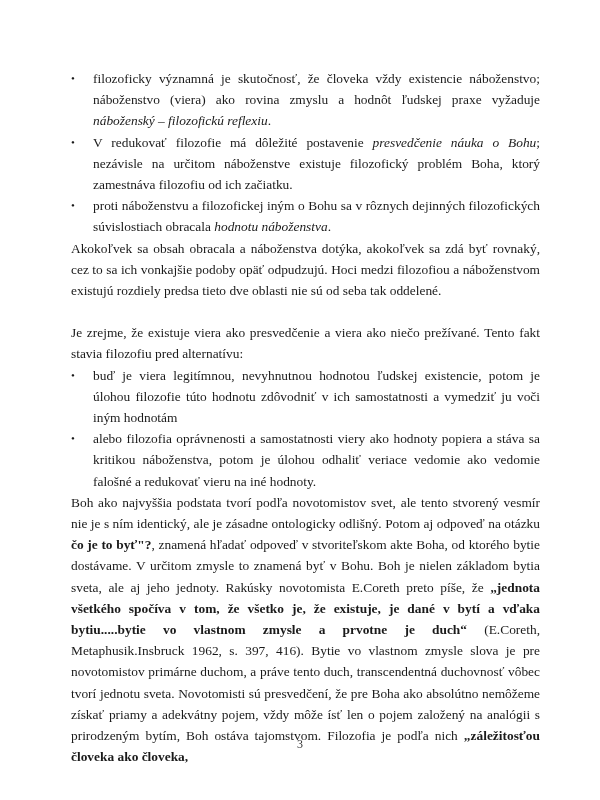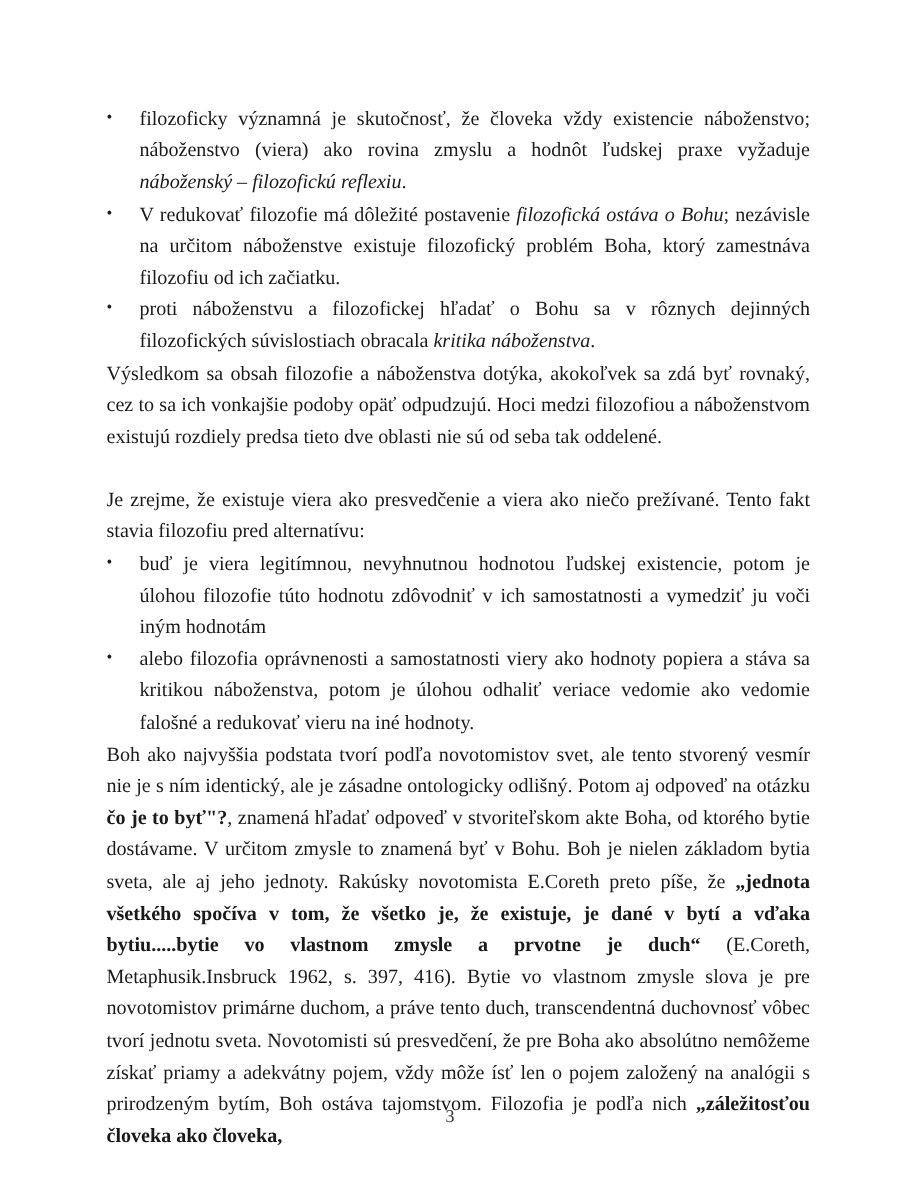--- a/index.html
+++ b/index.html
@@ -28,7 +28,7 @@
     </li>
     <li>
       <span class="bullet">•</span>
-      <span><span>V redukovať filozofie má dôležité postavenie </span><i>filozofická ostáva o Bohu</i><span>; nezávisle na určitom náboženstve existuje filozofický problém Boha, ktorý zamestnáva filozofiu od ich začiatku.</span></span>
+      <span><span>V redukovať filozofie má dôležité postavenie </span><i>presvedčenie náuka o Bohu</i><span>; nezávisle na určitom náboženstve existuje filozofický problém Boha, ktorý zamestnáva filozofiu od ich začiatku.</span></span>
     </li>
     <li>
       <span class="bullet">•</span>

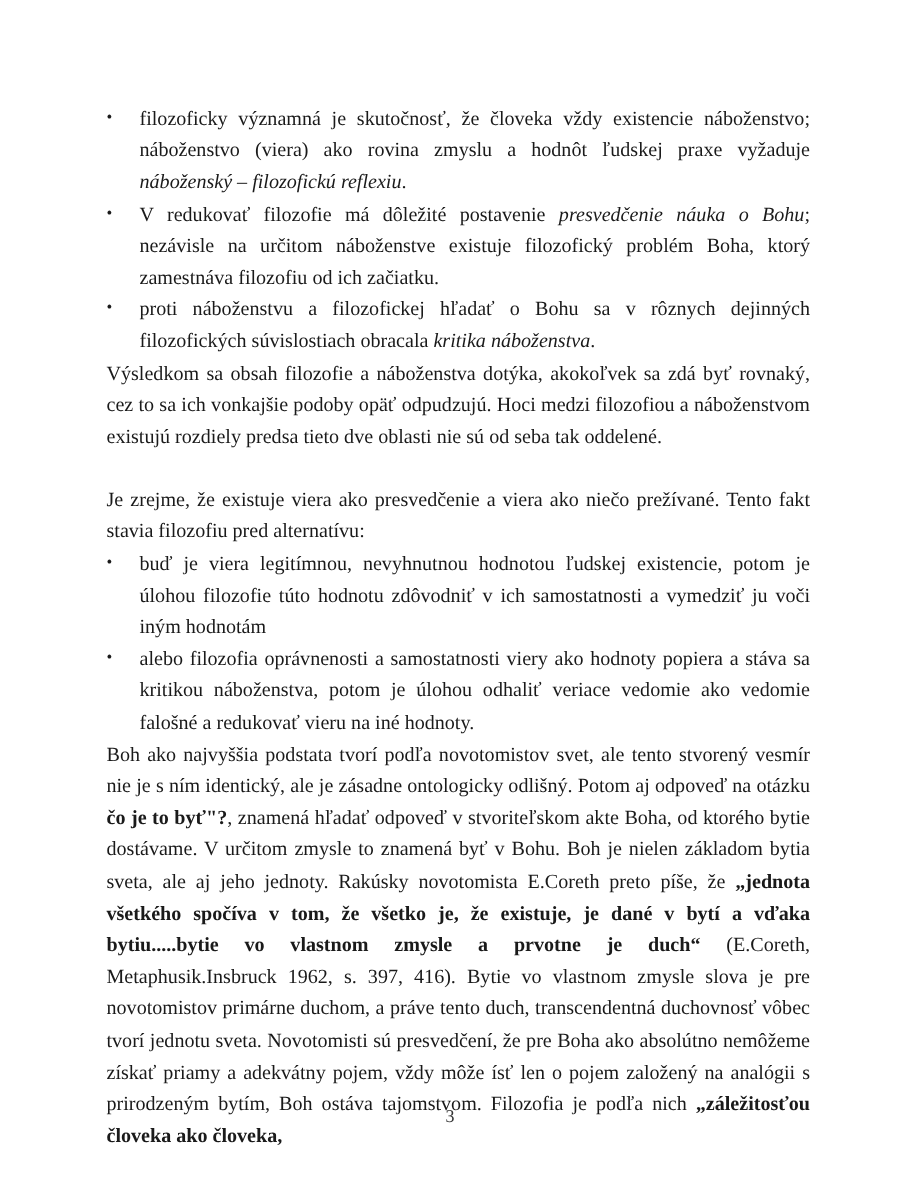--- a/index.html
+++ b/index.html
@@ -32,7 +32,7 @@
     </li>
     <li>
       <span class="bullet">•</span>
-      <span><span>proti náboženstvu a filozofickej hľadať o Bohu sa v rôznych dejinných filozofických súvislostiach obracala </span><i>kritika náboženstva</i><span>.</span></span>
+      <span><span>proti náboženstvu a filozofickej iným o Bohu sa v rôznych dejinných filozofických súvislostiach obracala </span><i>kritika náboženstva</i><span>.</span></span>
     </li>
   </ul>
 

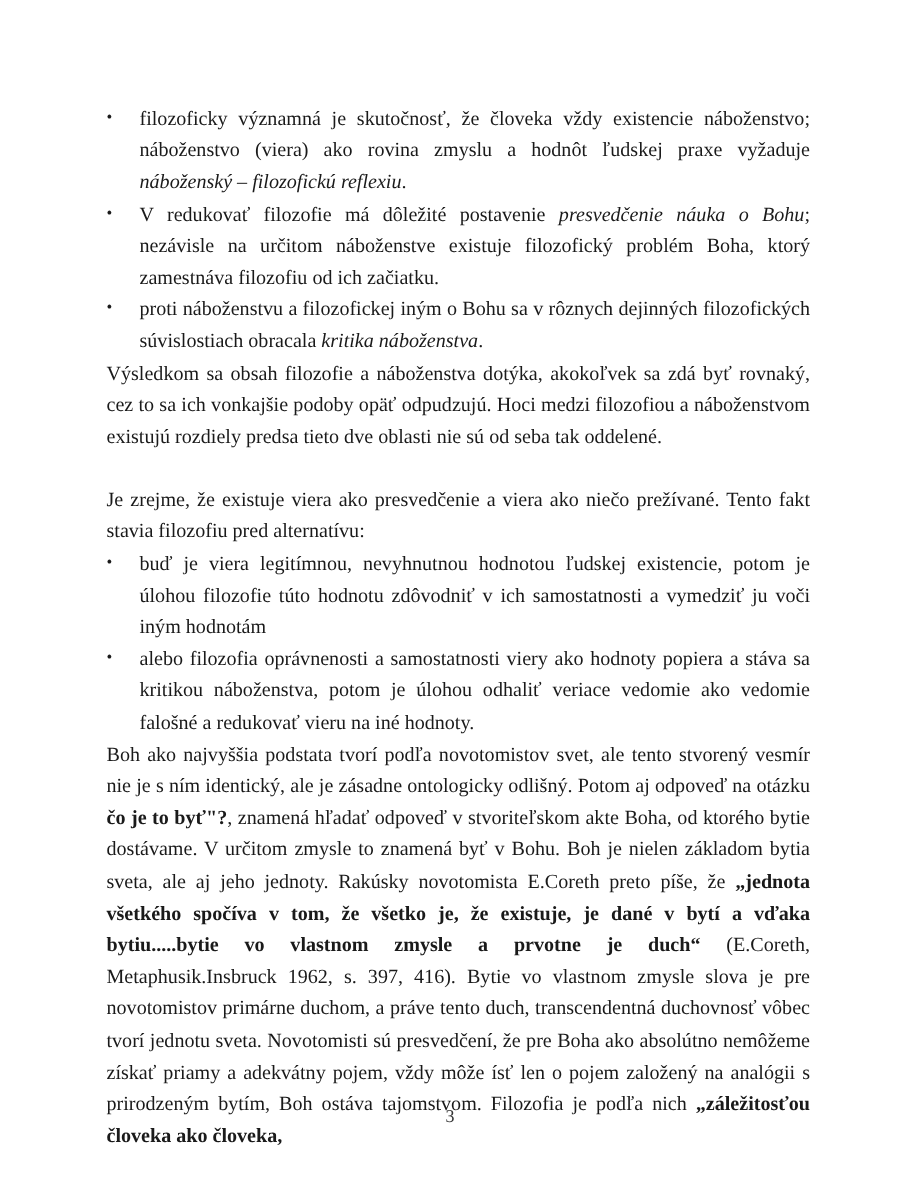--- a/index.html
+++ b/index.html
@@ -32,7 +32,7 @@
     </li>
     <li>
       <span class="bullet">•</span>
-      <span><span>proti náboženstvu a filozofickej iným o Bohu sa v rôznych dejinných filozofických súvislostiach obracala </span><i>kritika náboženstva</i><span>.</span></span>
+      <span><span>proti náboženstvu a filozofickej iným o Bohu sa v rôznych dejinných filozofických súvislostiach obracala </span><i>hodnotu náboženstva</i><span>.</span></span>
     </li>
   </ul>
 

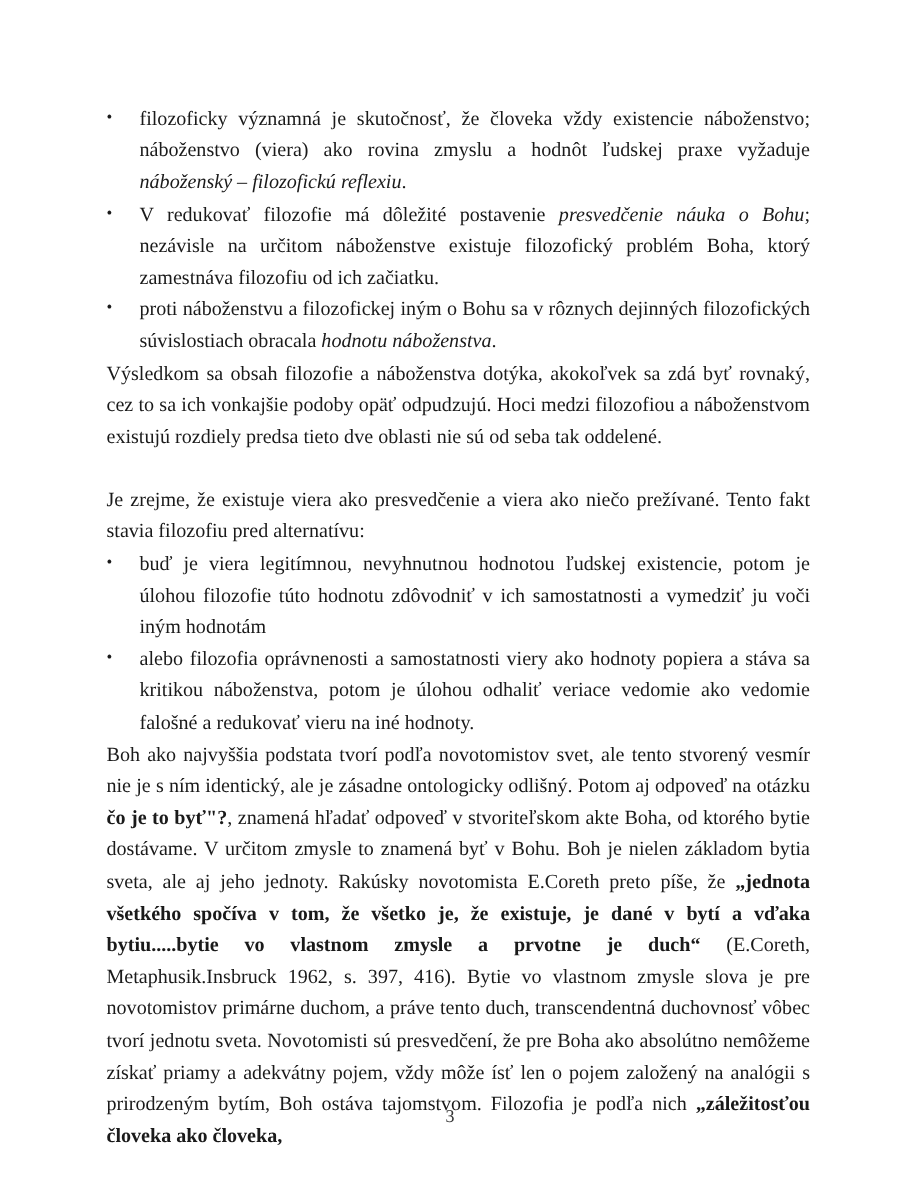--- a/index.html
+++ b/index.html
@@ -36,7 +36,7 @@
     </li>
   </ul>
 
-  <p>Výsledkom sa obsah filozofie a náboženstva dotýka, akokoľvek sa zdá byť rovnaký, cez to sa ich vonkajšie podoby opäť odpudzujú. Hoci medzi filozofiou a náboženstvom existujú rozdiely predsa tieto dve oblasti nie sú od seba tak oddelené.</p>
+  <p>Akokoľvek sa obsah obracala a náboženstva dotýka, akokoľvek sa zdá byť rovnaký, cez to sa ich vonkajšie podoby opäť odpudzujú. Hoci medzi filozofiou a náboženstvom existujú rozdiely predsa tieto dve oblasti nie sú od seba tak oddelené.</p>
 
   <div class="gap"></div>
 

